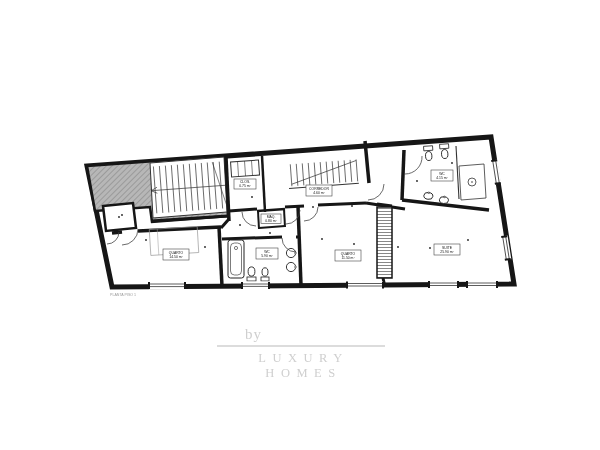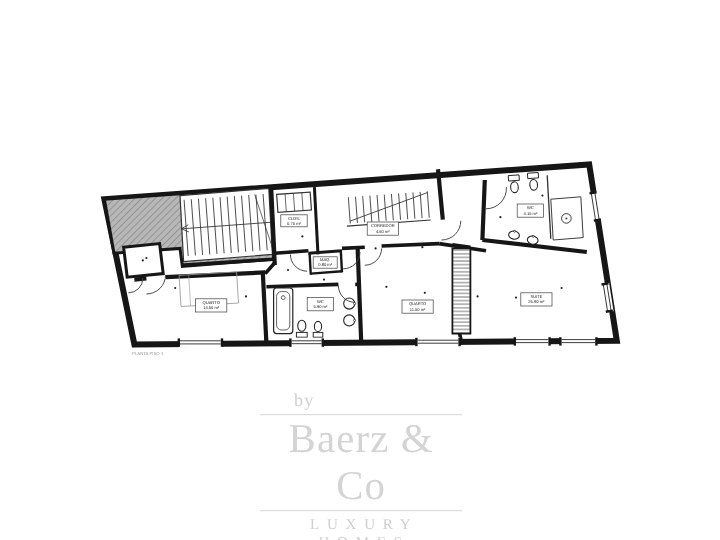--- a/index.html
+++ b/index.html
@@ -296,7 +296,6 @@
 <div class="logo">
   <div class="logo-by">by</div>
   <hr class="logo-rule">
-  <div class="logo-brand">Baerz &amp; Co</div>
   <hr class="logo-rule">
   <div class="logo-tagline">LUXURY HOMES</div>
 

